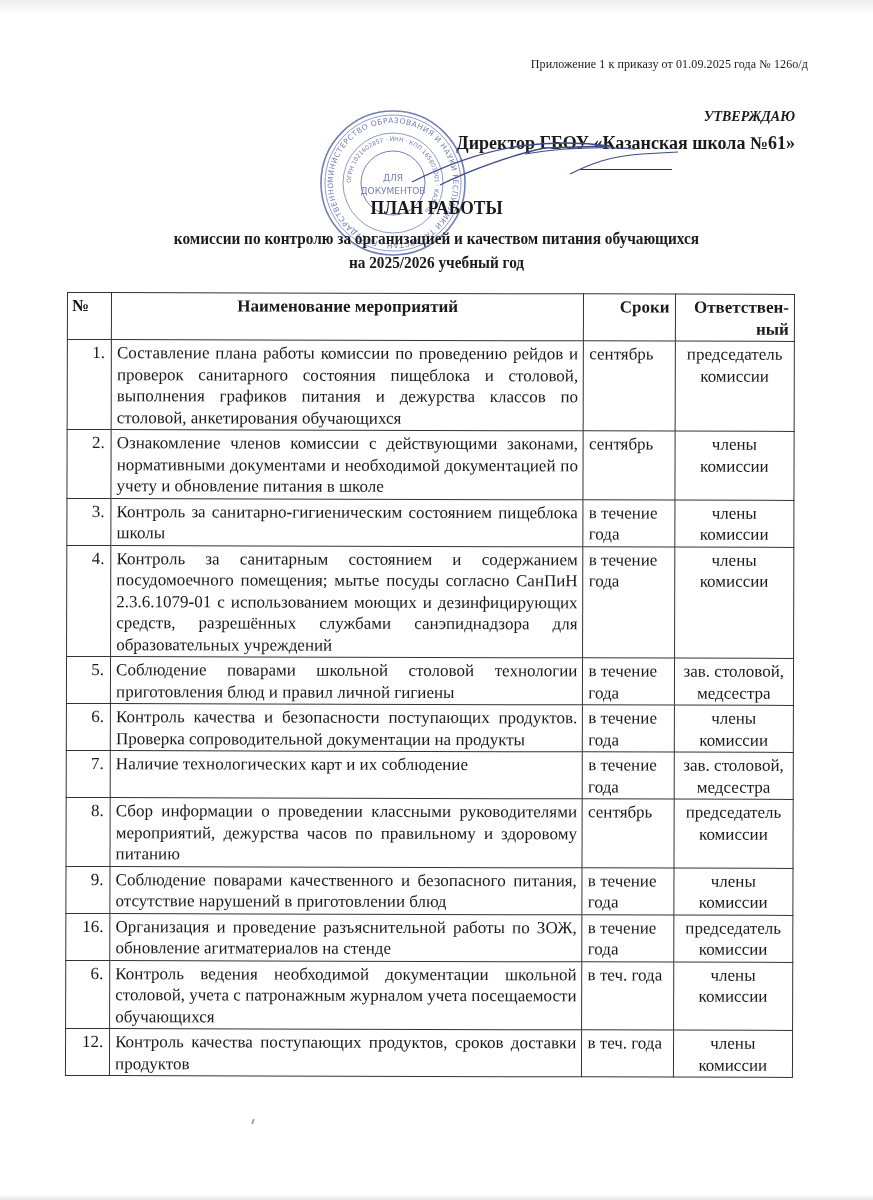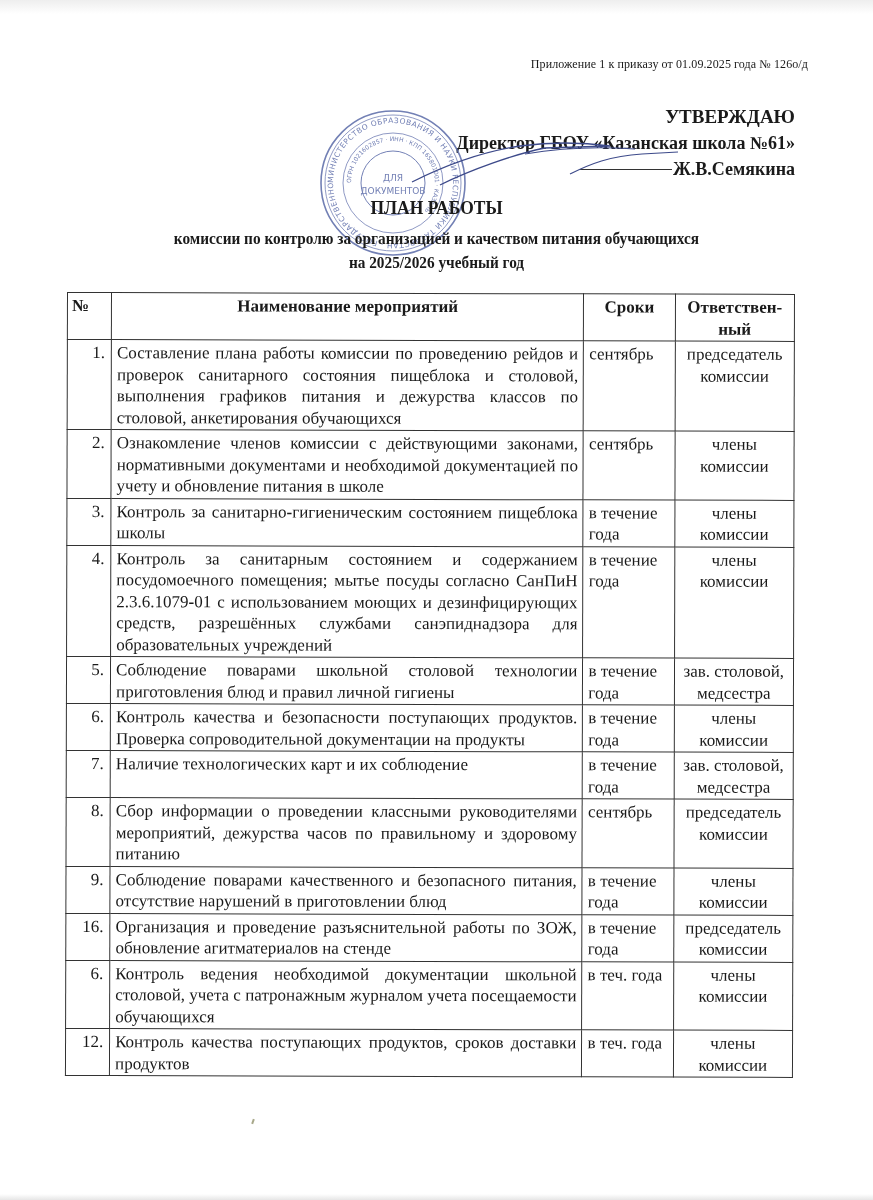--- a/index.html
+++ b/index.html
@@ -44,7 +44,8 @@
       line-height: 26px;
     }
     .approve-block .approve-title {
-      font-size: 19px;
+      font-size: 14px;
+      font-style: italic;
     }
     .signature-line {
       position: absolute;

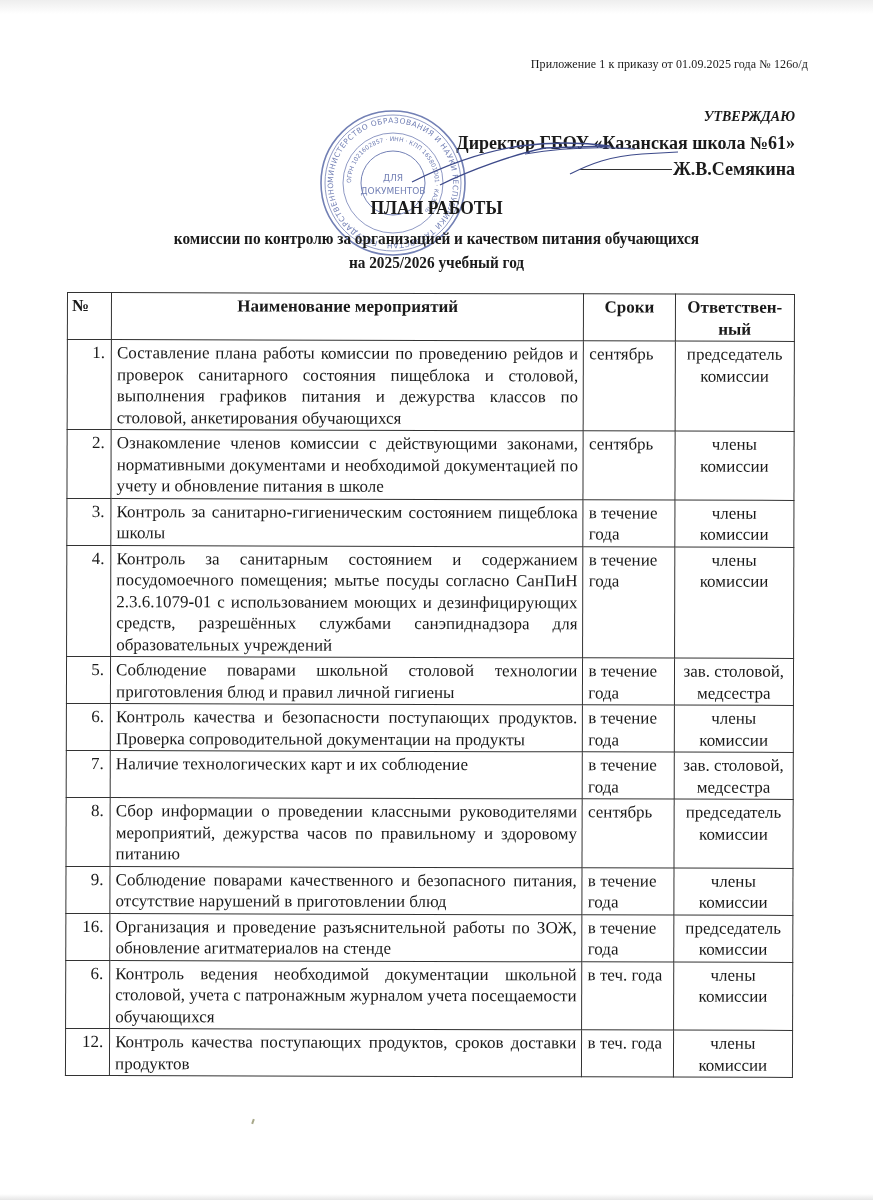--- a/index.html
+++ b/index.html
@@ -144,7 +144,6 @@
 <div class="approve-block">
   <div class="approve-title">УТВЕРЖДАЮ</div>
   <div>Директор ГБОУ «Казанская школа №61»</div>
-  <div>Ж.В.Семякина</div>
 </div>
 
 <div class="signature-line"></div>

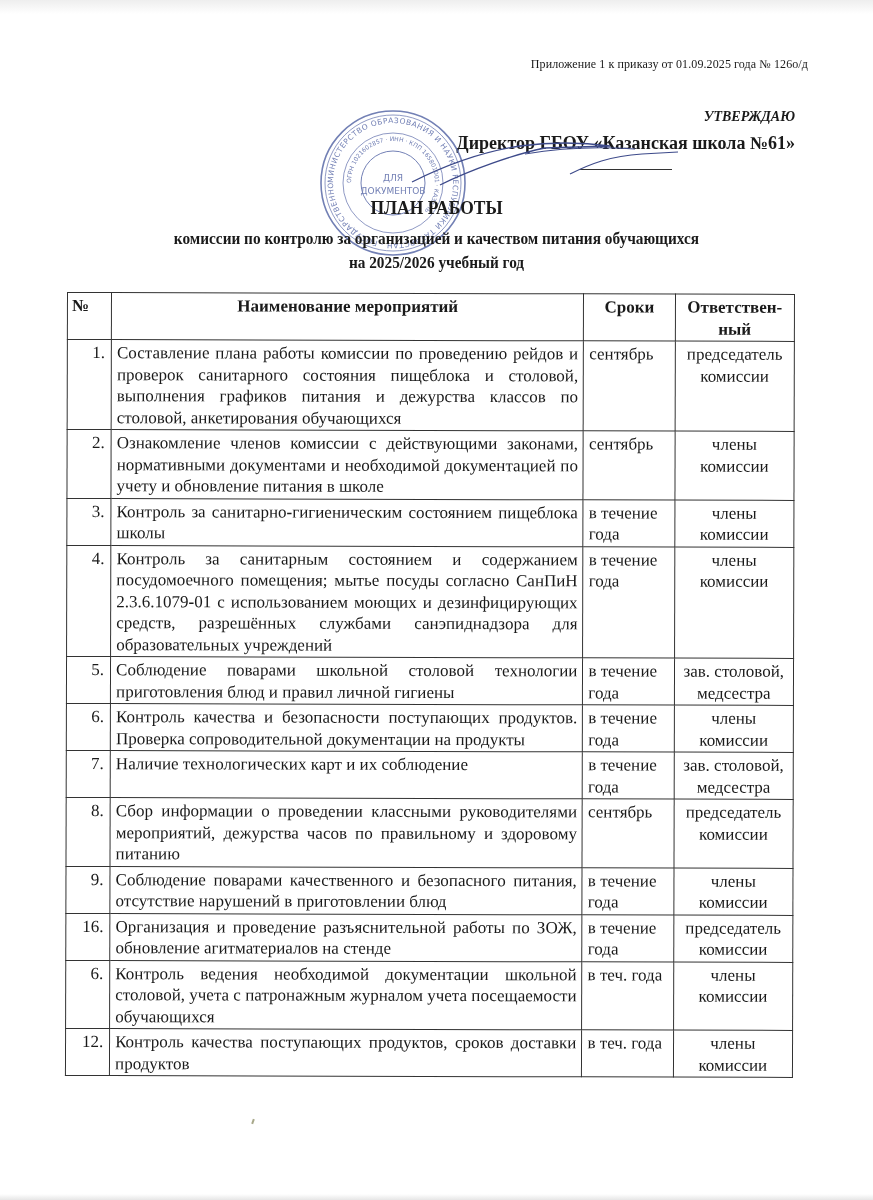--- a/index.html
+++ b/index.html
@@ -112,7 +112,7 @@
     }
     table.plan th {
       font-weight: bold;
-      text-align: center;
+      text-align: right;
       font-size: 17px;
     }
     table.plan th.col-num { text-align: left; padding-left: 4px; }

